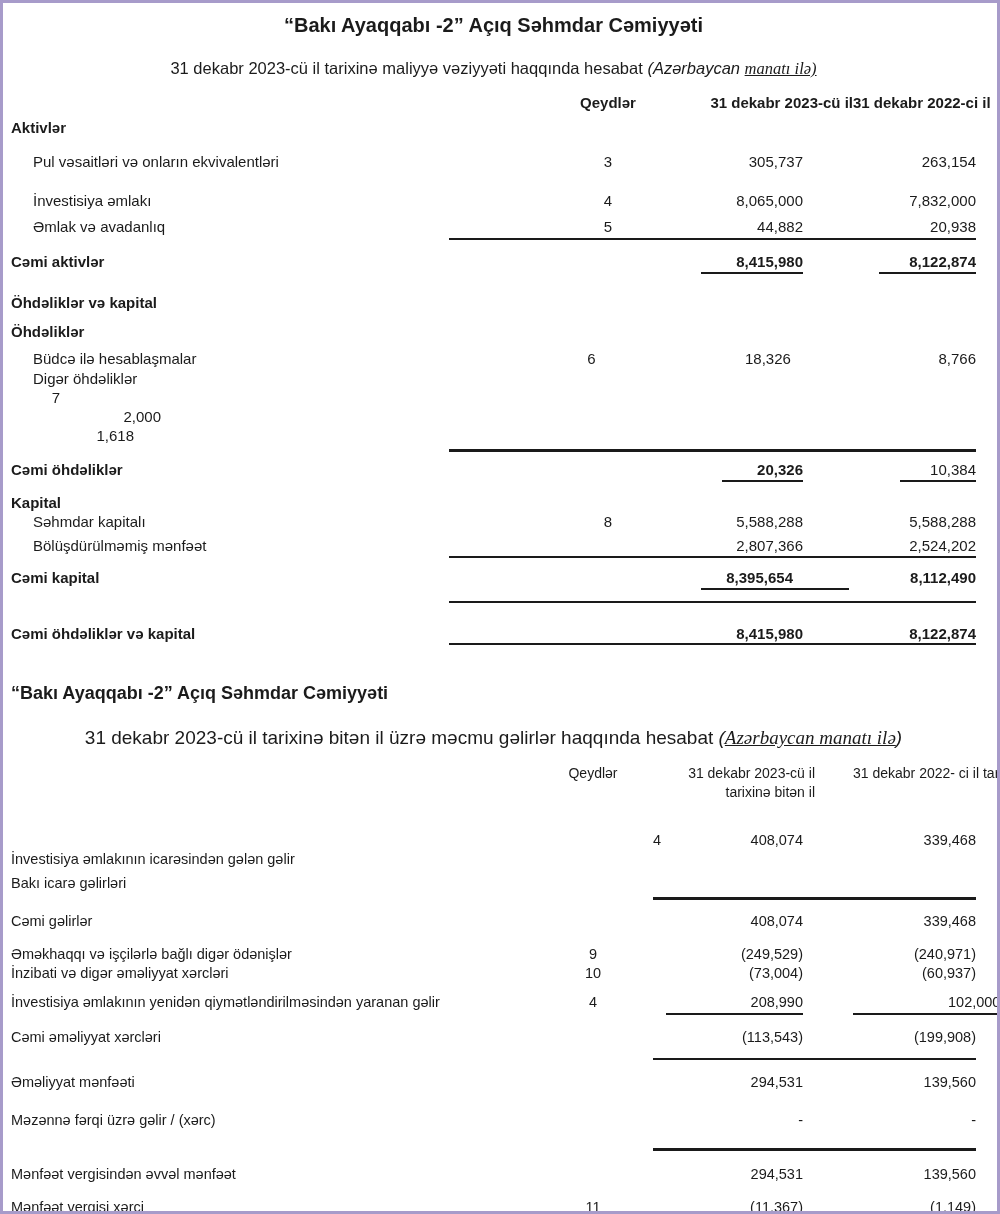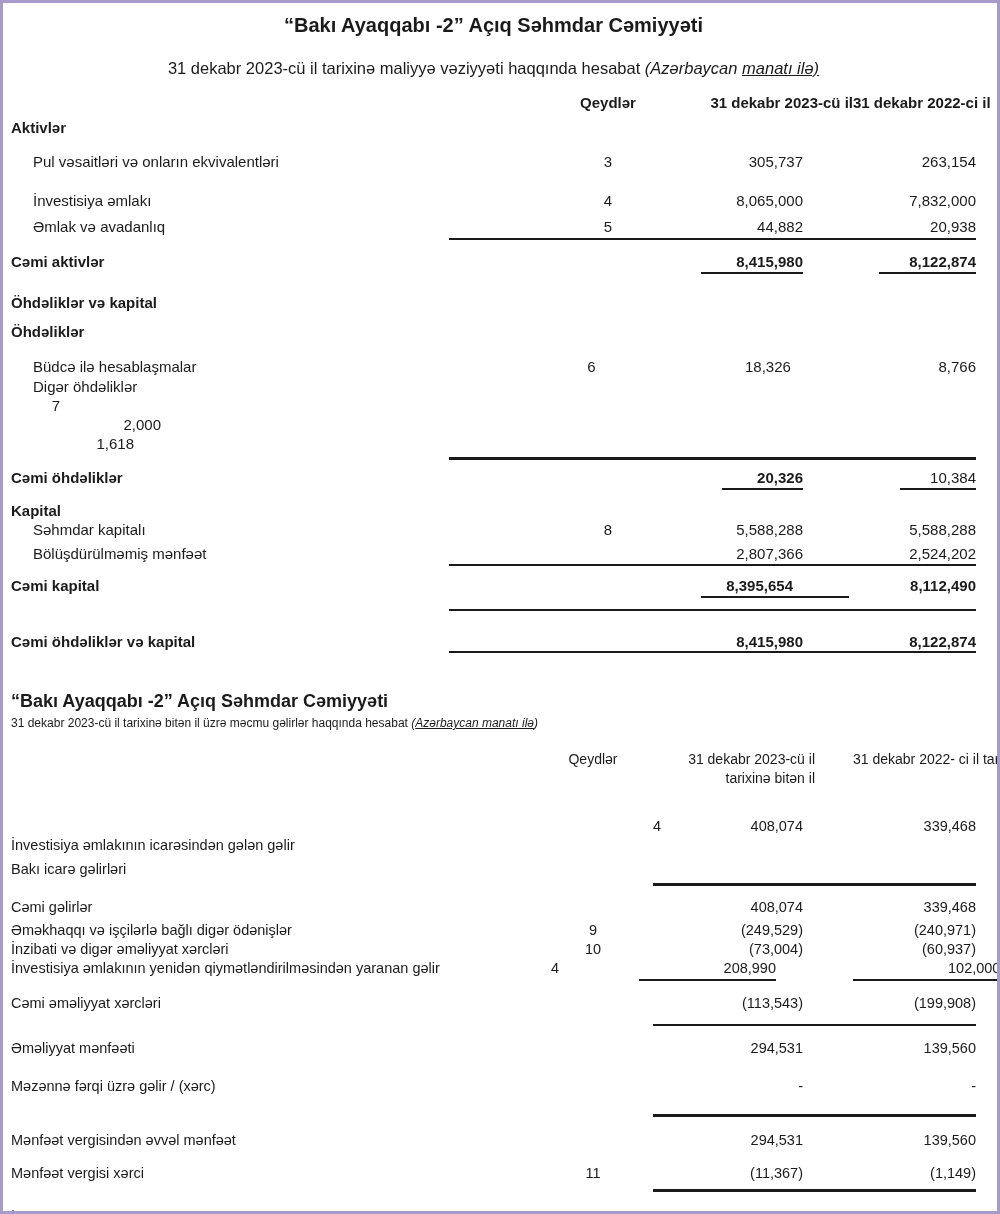--- a/index.html
+++ b/index.html
@@ -20,7 +20,7 @@
   .s1 .subtitle { text-align:center; font-size:16.5px; margin-top:21px; }
   .s2 .subtitle { text-align:left; font-size:12px; }
   .it { font-style:italic; }
-  .u { text-decoration:underline; }
+  .u { text-decoration:underline;font-family:Liberation Serif, serif; }
 
   .trow { display:flex; align-items:flex-start; }
   .s1 .trow { font-size:15px; line-height:19px; }

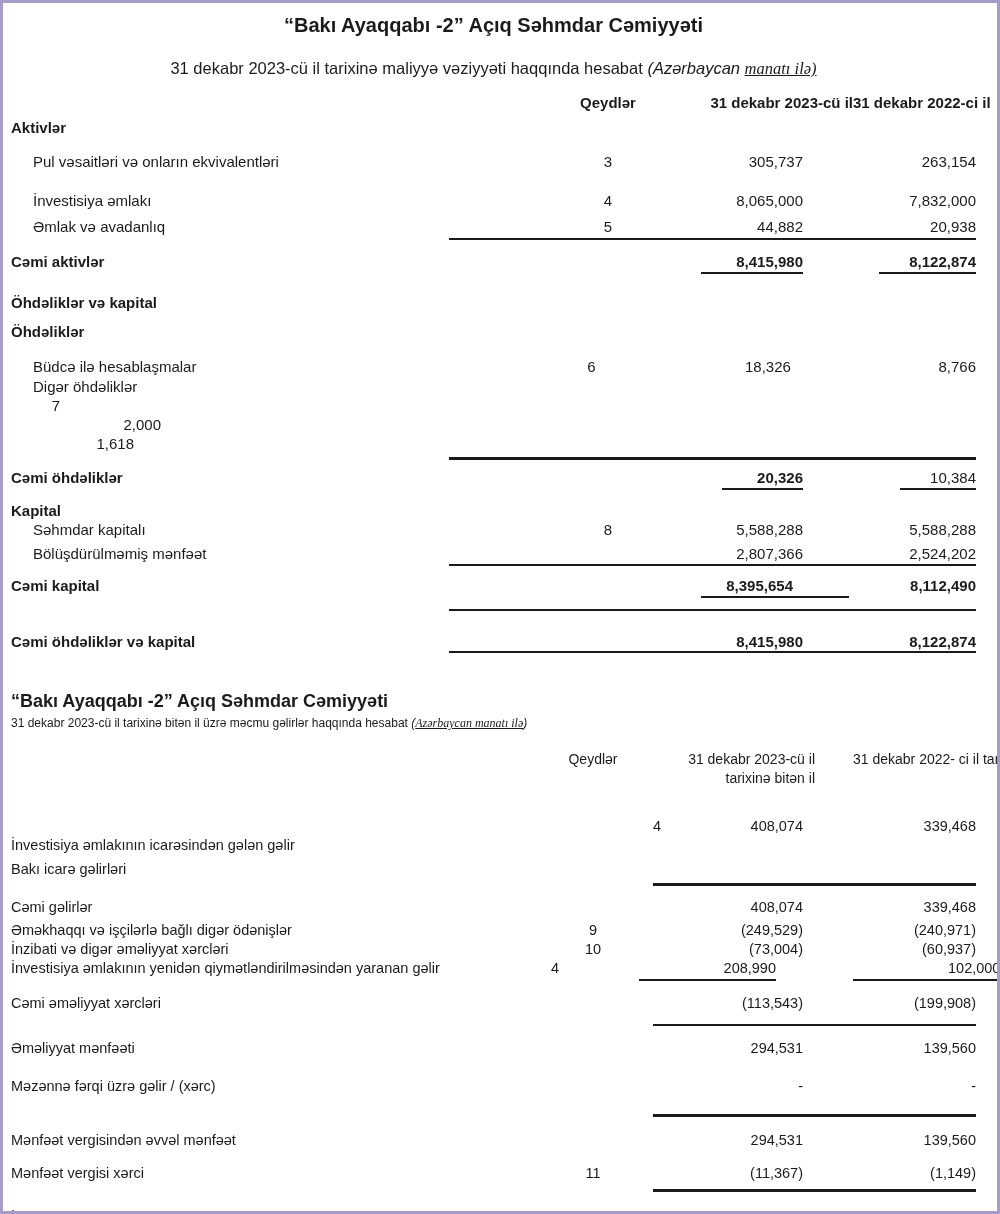--- a/index.html
+++ b/index.html
@@ -117,7 +117,7 @@
           <div class="c-v1"></div>
           <div class="c-v2"></div>
         </div>
-        <div class="trow t-item" style="margin-top: 16px; gap: 20px;">
+        <div class="trow t-item" style="margin-top: 8px; gap: 20px;">
           <div class="c-label ind">Büdcə ilə hesablaşmalar</div>
           <div class="c-note">6</div>
           <div class="c-v1"><span class="val">18,326</span></div>

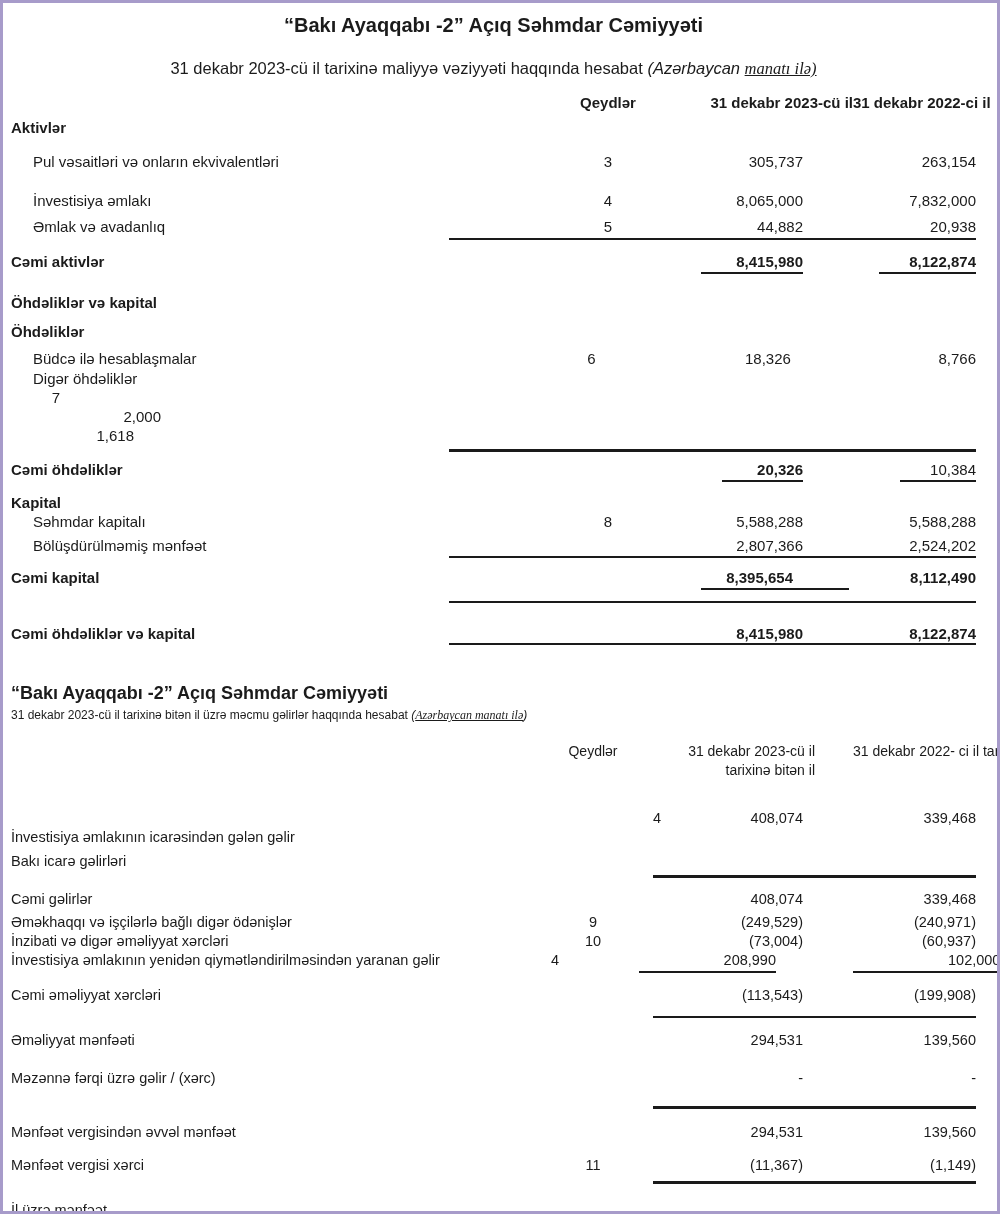--- a/index.html
+++ b/index.html
@@ -18,7 +18,7 @@
   .s2 .title { font-size:18px; text-align:left; margin-top:36px; }
   .subtitle { margin:0; line-height:21px; }
   .s1 .subtitle { text-align:center; font-size:16.5px; margin-top:21px; }
-  .s2 .subtitle { text-align:left; font-size:12px; }
+  .s2 .subtitle { text-align:center; font-size:19px; margin-top:22px; }
   .it { font-style:italic; }
   .u { text-decoration:underline;font-family:Liberation Serif, serif; }
 

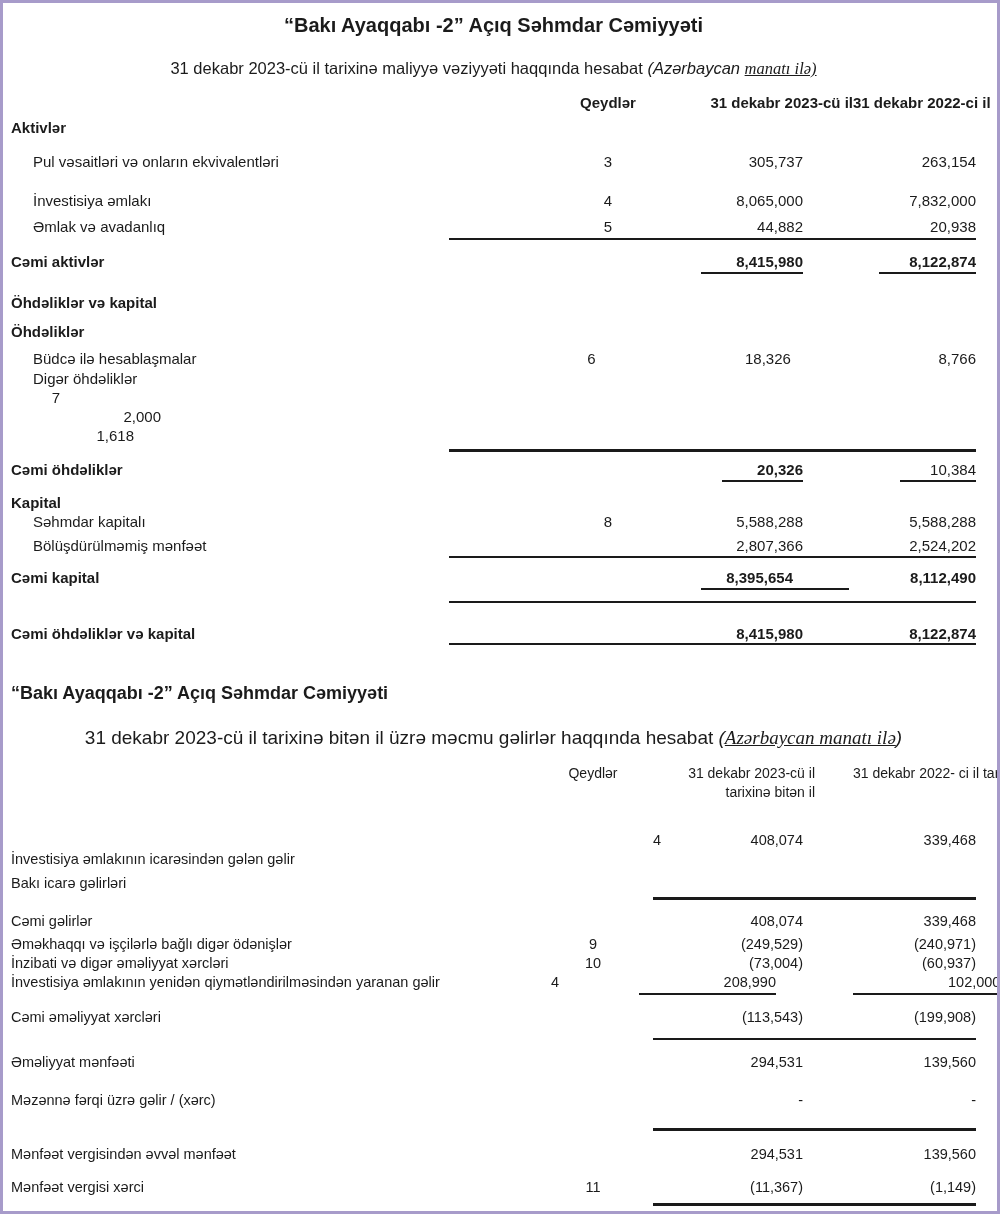--- a/index.html
+++ b/index.html
@@ -212,7 +212,7 @@
           <div class="c-v1"><span class="val">408,074</span></div>
           <div class="c-v2"><span class="val">339,468</span></div>
         </div>
-        <div class="trow t-item" style="margin-top: 4px;">
+        <div class="trow t-item" style="margin-top: 14px;">
           <div class="c-label">Əməkhaqqı və işçilərlə bağlı digər ödənişlər</div>
           <div class="c-note">9</div>
           <div class="c-v1"><span class="val">(249,529)</span></div>

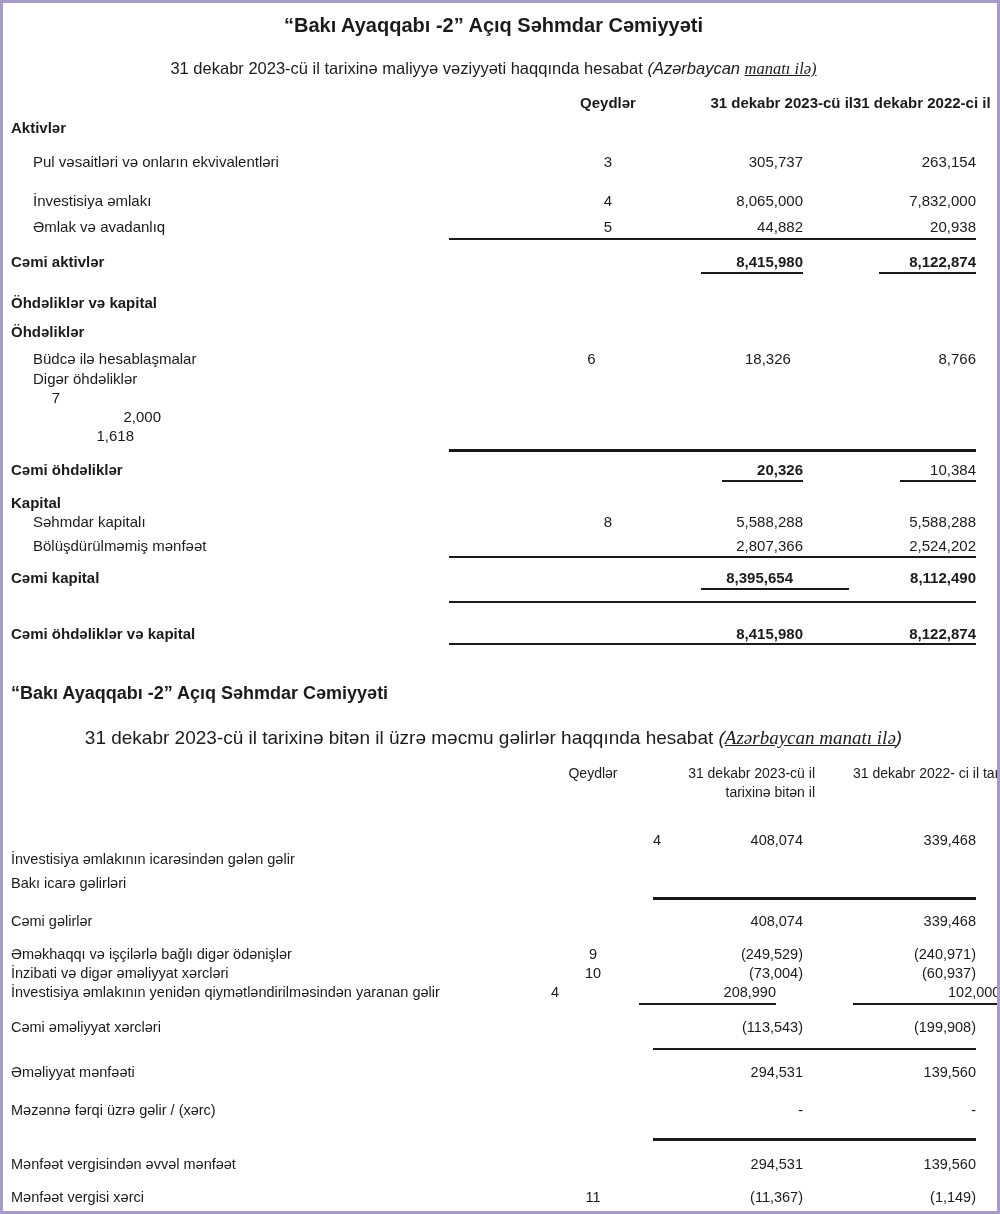--- a/index.html
+++ b/index.html
@@ -224,7 +224,7 @@
           <div class="c-v1"><span class="val">(73,004)</span></div>
           <div class="c-v2"><span class="val">(60,937)</span></div>
         </div>
-        <div class="trow t-item" style="margin-top: 0; gap: 27px;">
+        <div class="trow t-item" style="margin-top: 10px;">
           <div class="c-label">İnvestisiya əmlakının yenidən qiymətləndirilməsindən yaranan gəlir</div>
           <div class="c-note">4</div>
           <div class="c-v1"><span class="val ul">208,990</span></div>

